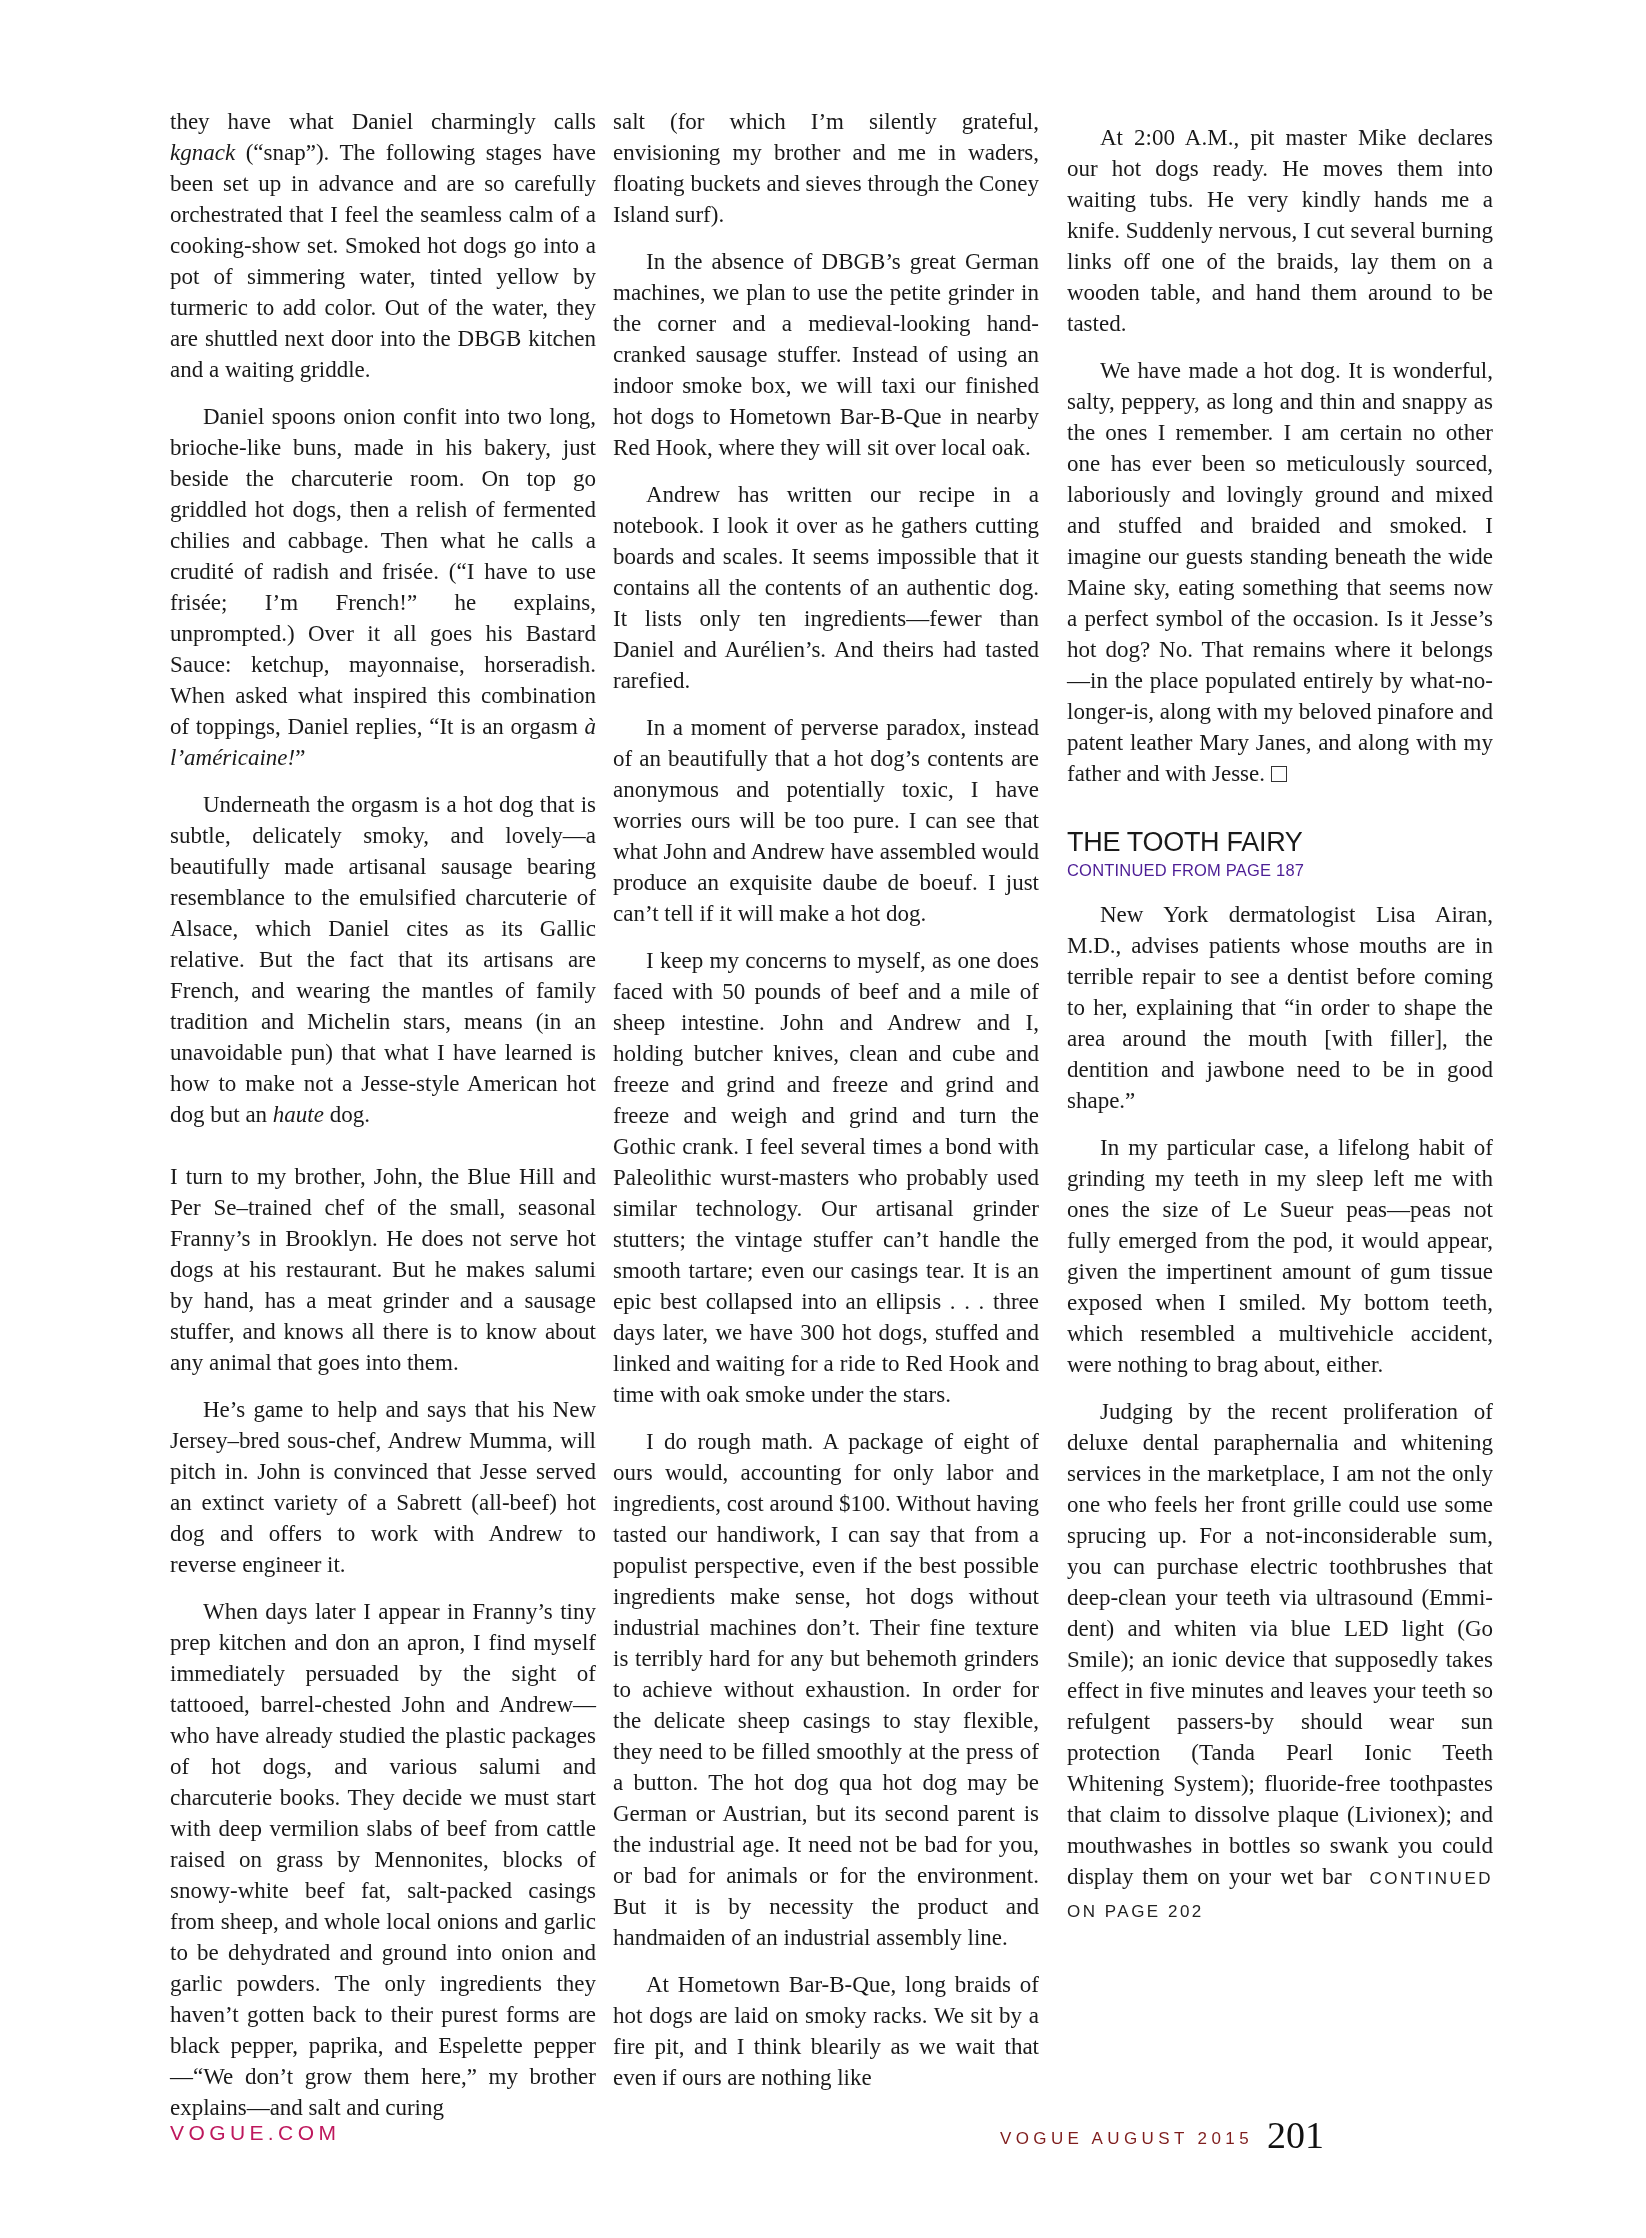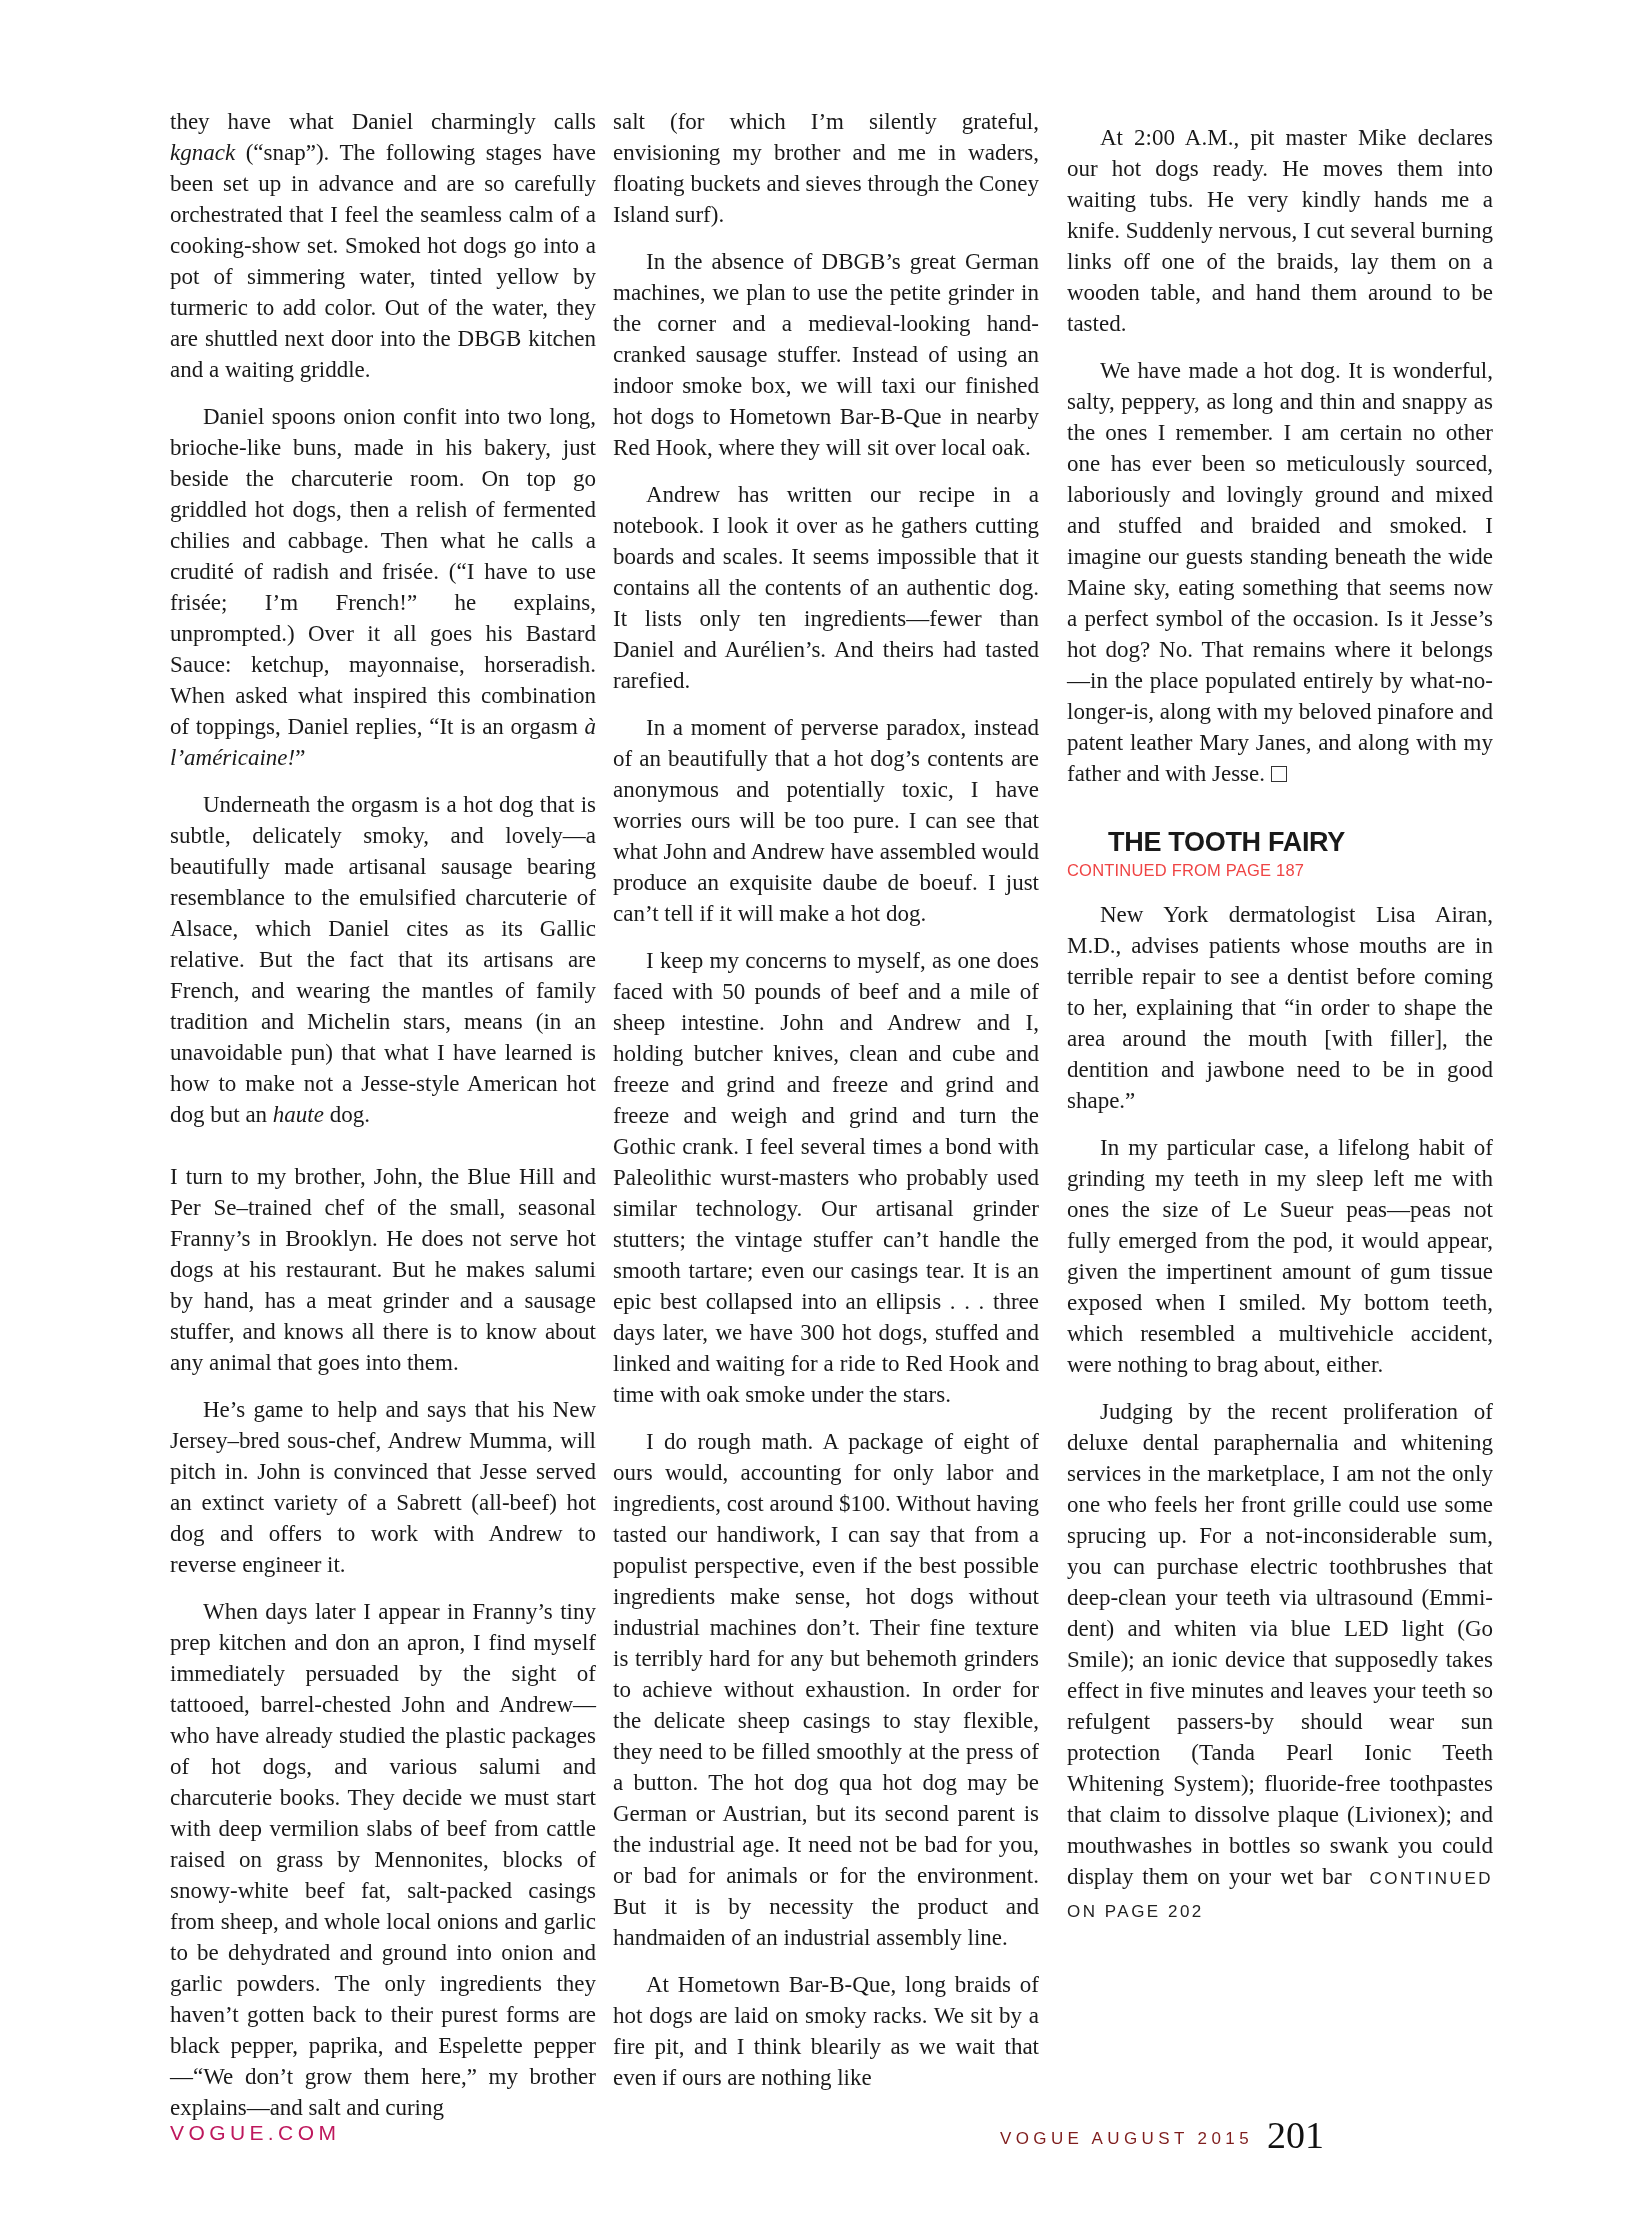--- a/index.html
+++ b/index.html
@@ -12,7 +12,7 @@
   .col p { margin:0; text-indent:0; }
   .col p.ind { text-indent:33px;margin-top:16px; }
   .col p.gap { margin-top:31px; }
-  .head { font-family:"Liberation Sans", sans-serif; font-weight:bold; font-size:27px; line-height:32px; margin-top:37px; letter-spacing:-0.3px;margin-left:41px; }
+  .head { font-family:"Liberation Sans", sans-serif; font-weight:normal; font-size:27px; line-height:32px; margin-top:37px; letter-spacing:-0.3px; }
   .sub { font-family:"Liberation Sans", sans-serif; font-size:16.5px; line-height:25px; letter-spacing:0.2px; color:#ef4444; }
   .cont { font-family:"Liberation Sans", sans-serif; font-size:17px; letter-spacing:2.5px; color:#222; }
   .endmark { display:inline-block; width:14px; height:14px; border:1.3px solid #333; vertical-align:-1.3px; margin-left:6.3px; }

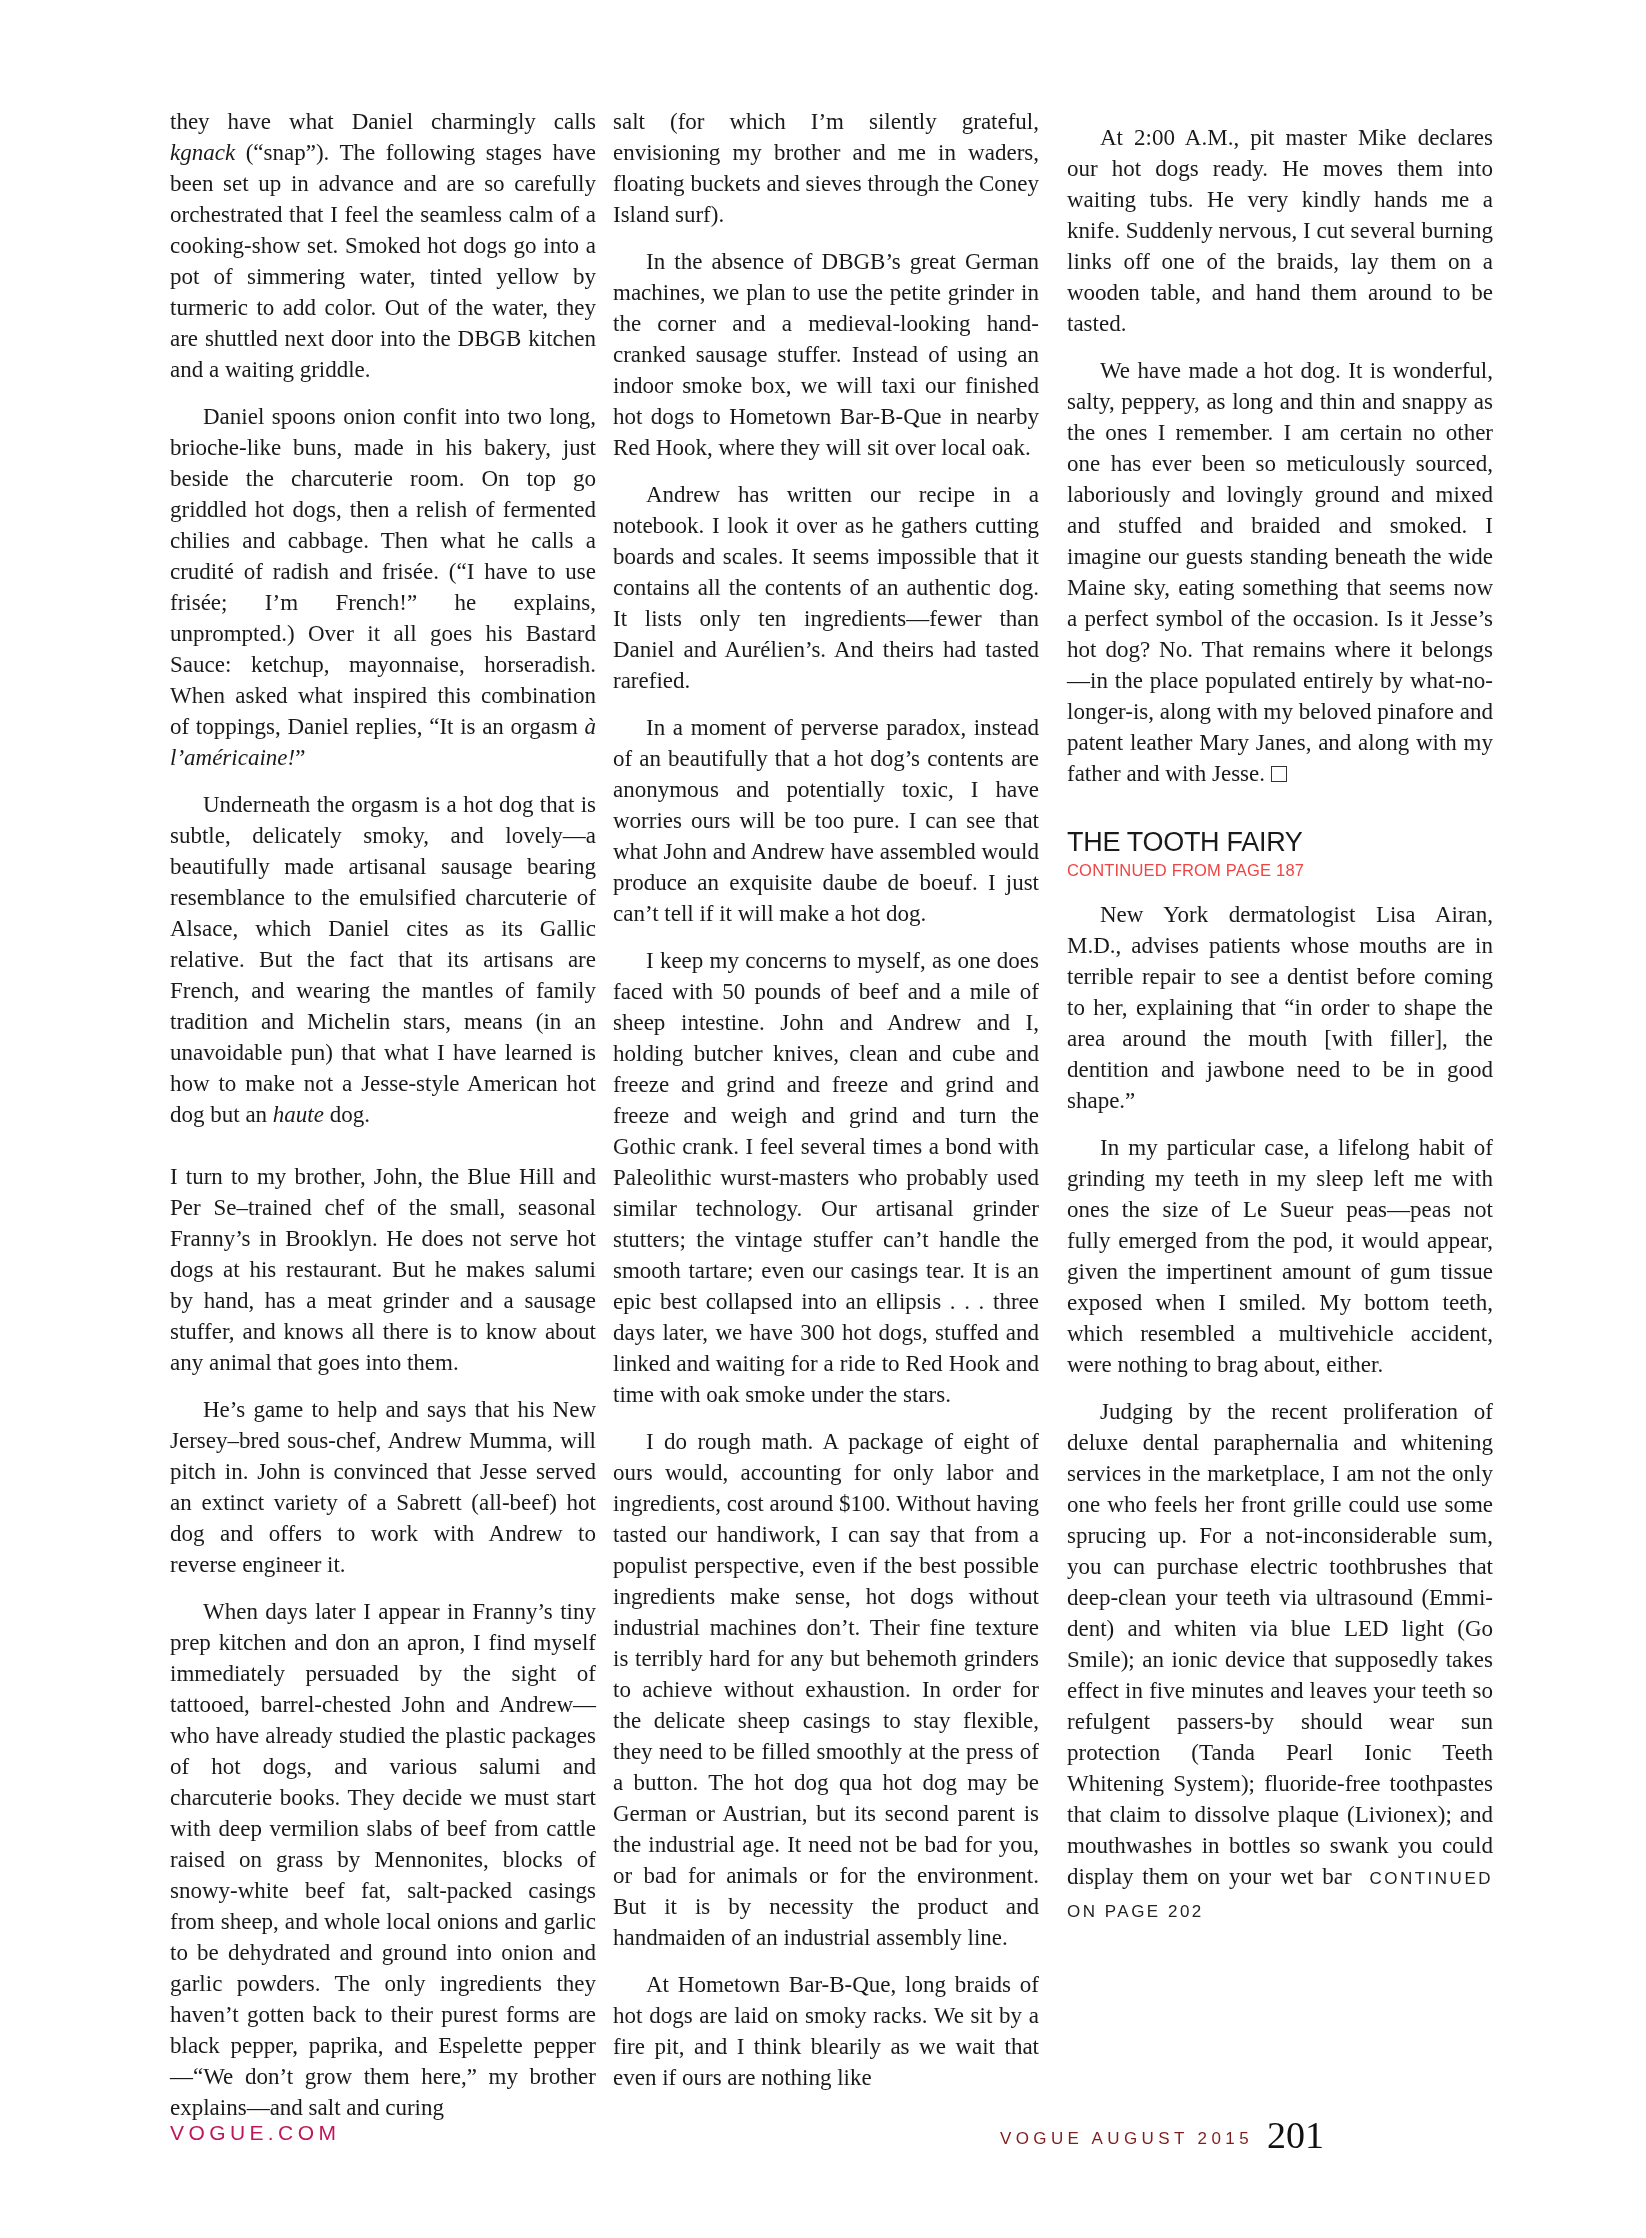--- a/index.html
+++ b/index.html
@@ -13,7 +13,7 @@
   .col p.ind { text-indent:33px;margin-top:16px; }
   .col p.gap { margin-top:31px; }
   .head { font-family:"Liberation Sans", sans-serif; font-weight:normal; font-size:27px; line-height:32px; margin-top:37px; letter-spacing:-0.3px; }
-  .sub { font-family:"Liberation Sans", sans-serif; font-size:16.5px; line-height:25px; letter-spacing:0.2px; color:#ef4444; }
+  .sub { font-family:"Liberation Sans", sans-serif; font-size:16.5px; line-height:25px; letter-spacing:0.2px; color:#4c1d95; }
   .cont { font-family:"Liberation Sans", sans-serif; font-size:17px; letter-spacing:2.5px; color:#222; }
   .endmark { display:inline-block; width:14px; height:14px; border:1.3px solid #333; vertical-align:-1.3px; margin-left:6.3px; }
   .footer-left { position:absolute; left:170px; top:2121px; font-family:"Liberation Sans", sans-serif; font-size:21px; letter-spacing:4.4px; color:#be185d; }

